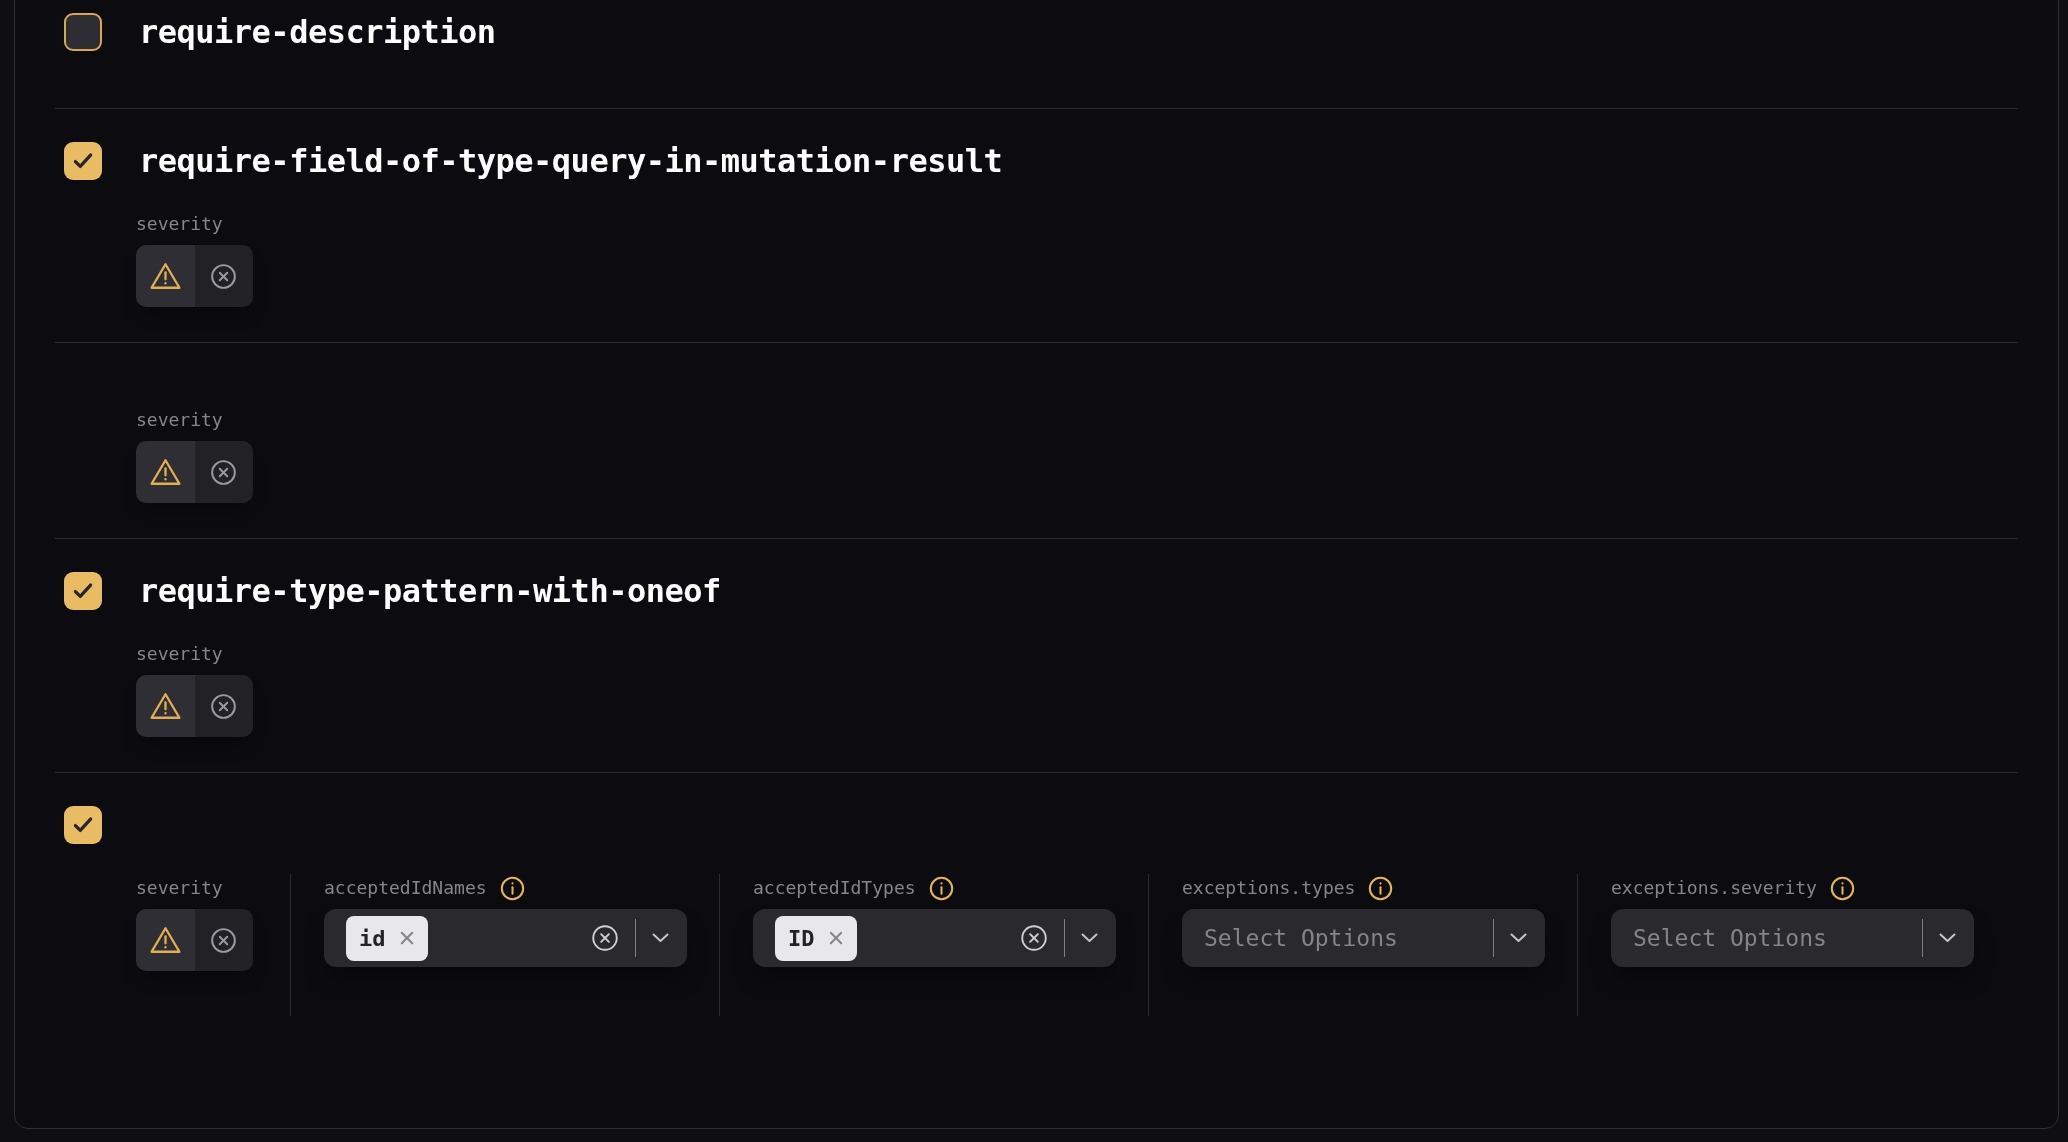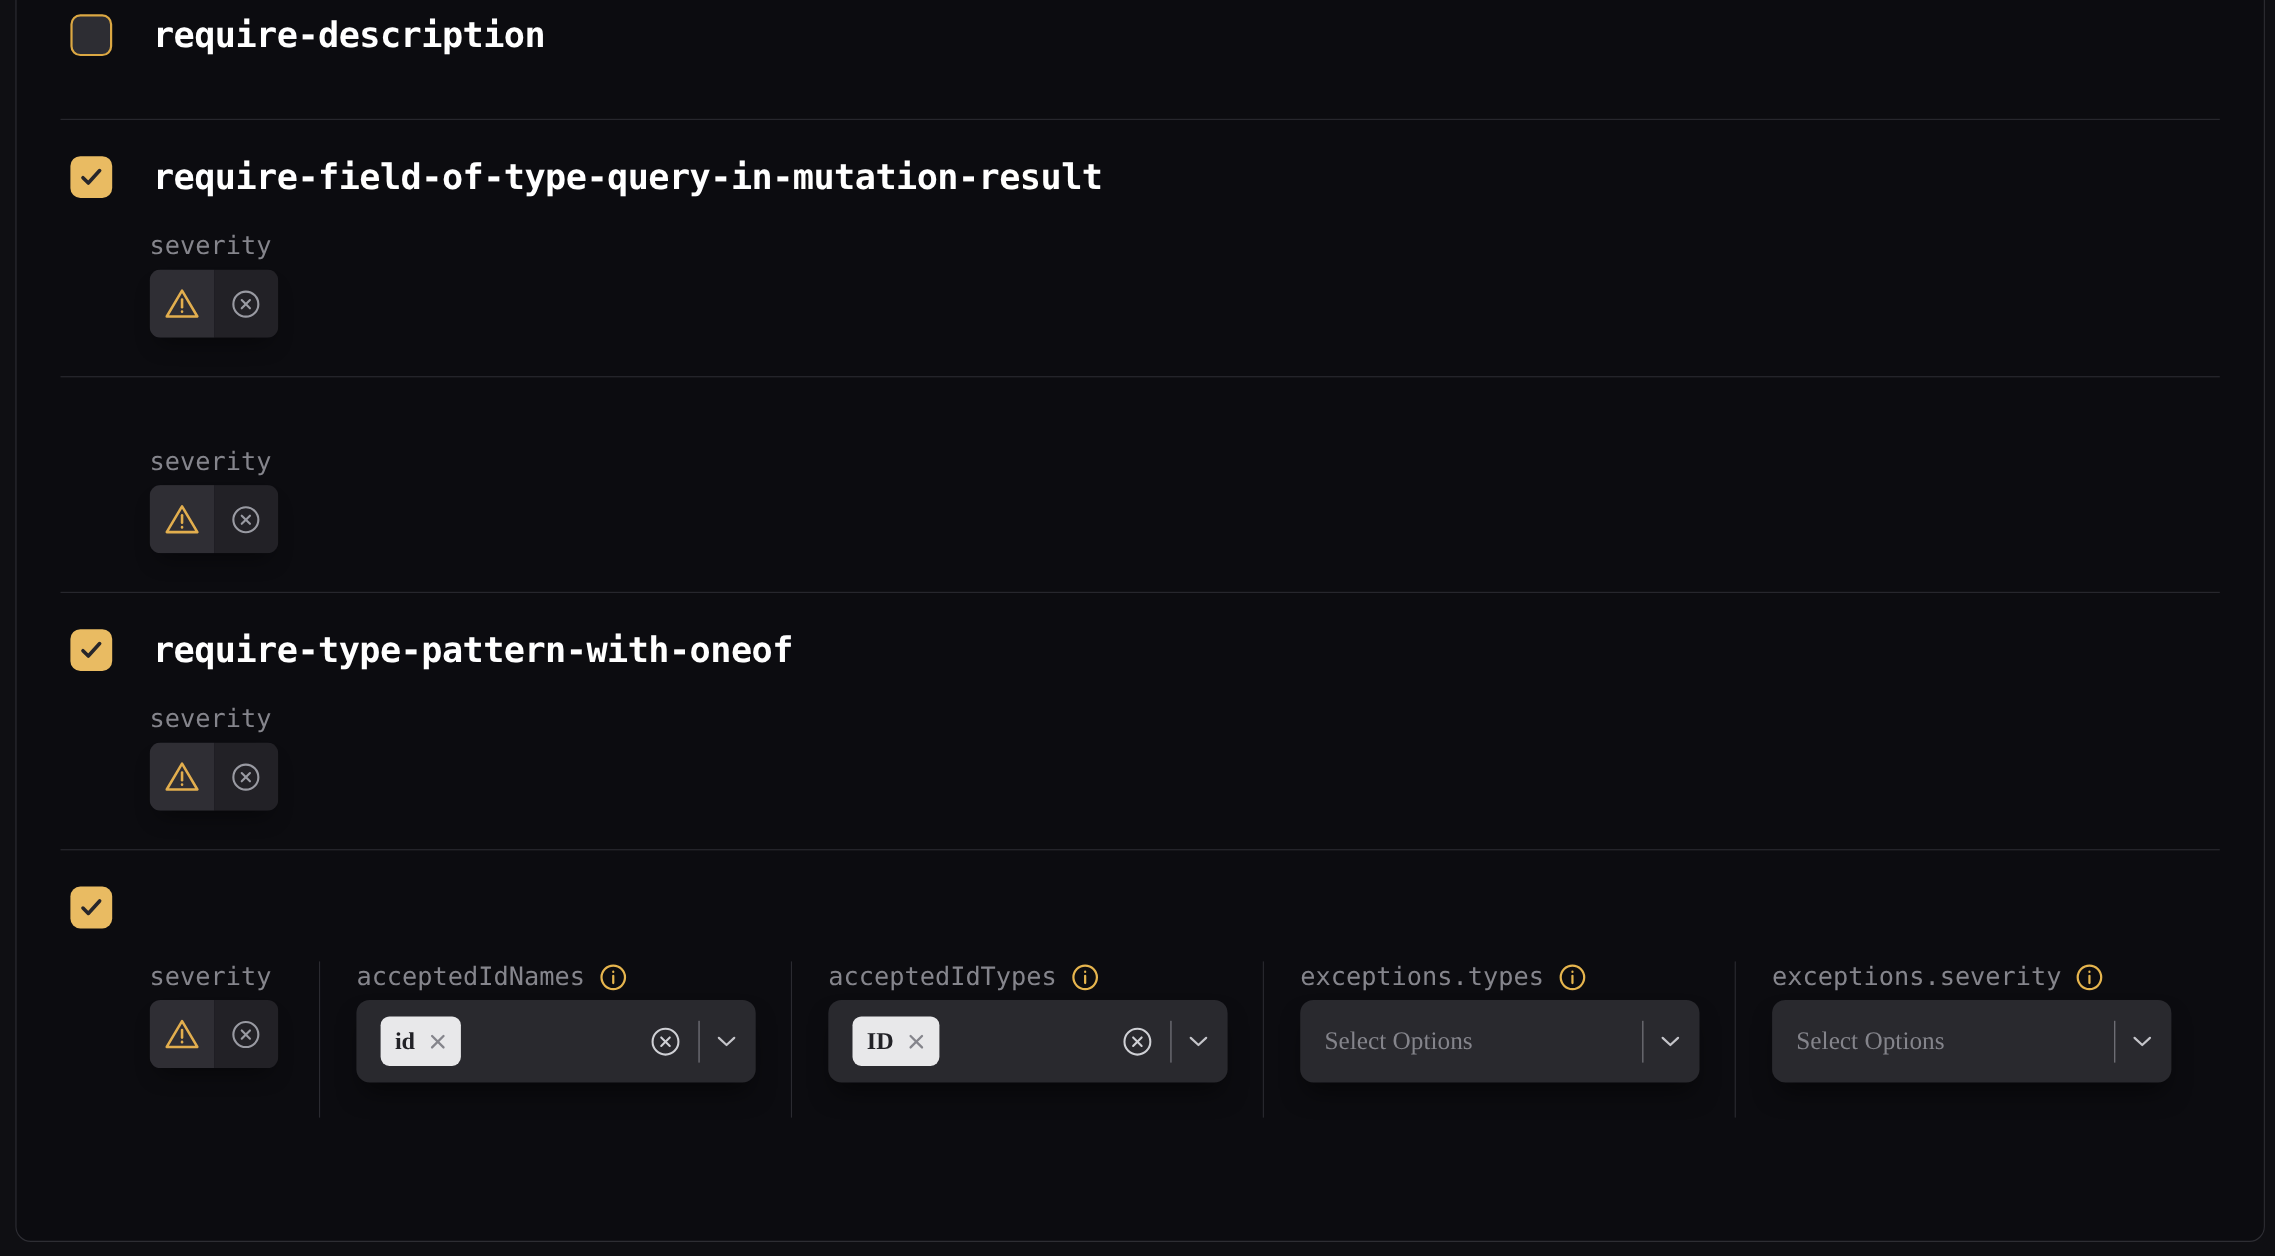--- a/index.html
+++ b/index.html
@@ -41,7 +41,7 @@
   .config-group.severity{width:117px;}
   .config-group.option{width:363px;}
   .config-label-row{display:flex;align-items:center;gap:12px;height:26px;}
-  .config-label{color:#85858c;font-size:23px;line-height:26px;white-space:nowrap;}
+  .config-label{color:#85858c;font-size:18px;line-height:26px;white-space:nowrap;}
   .info-icon{display:flex;align-items:center;cursor:pointer;}
 
   .severity-toggle{

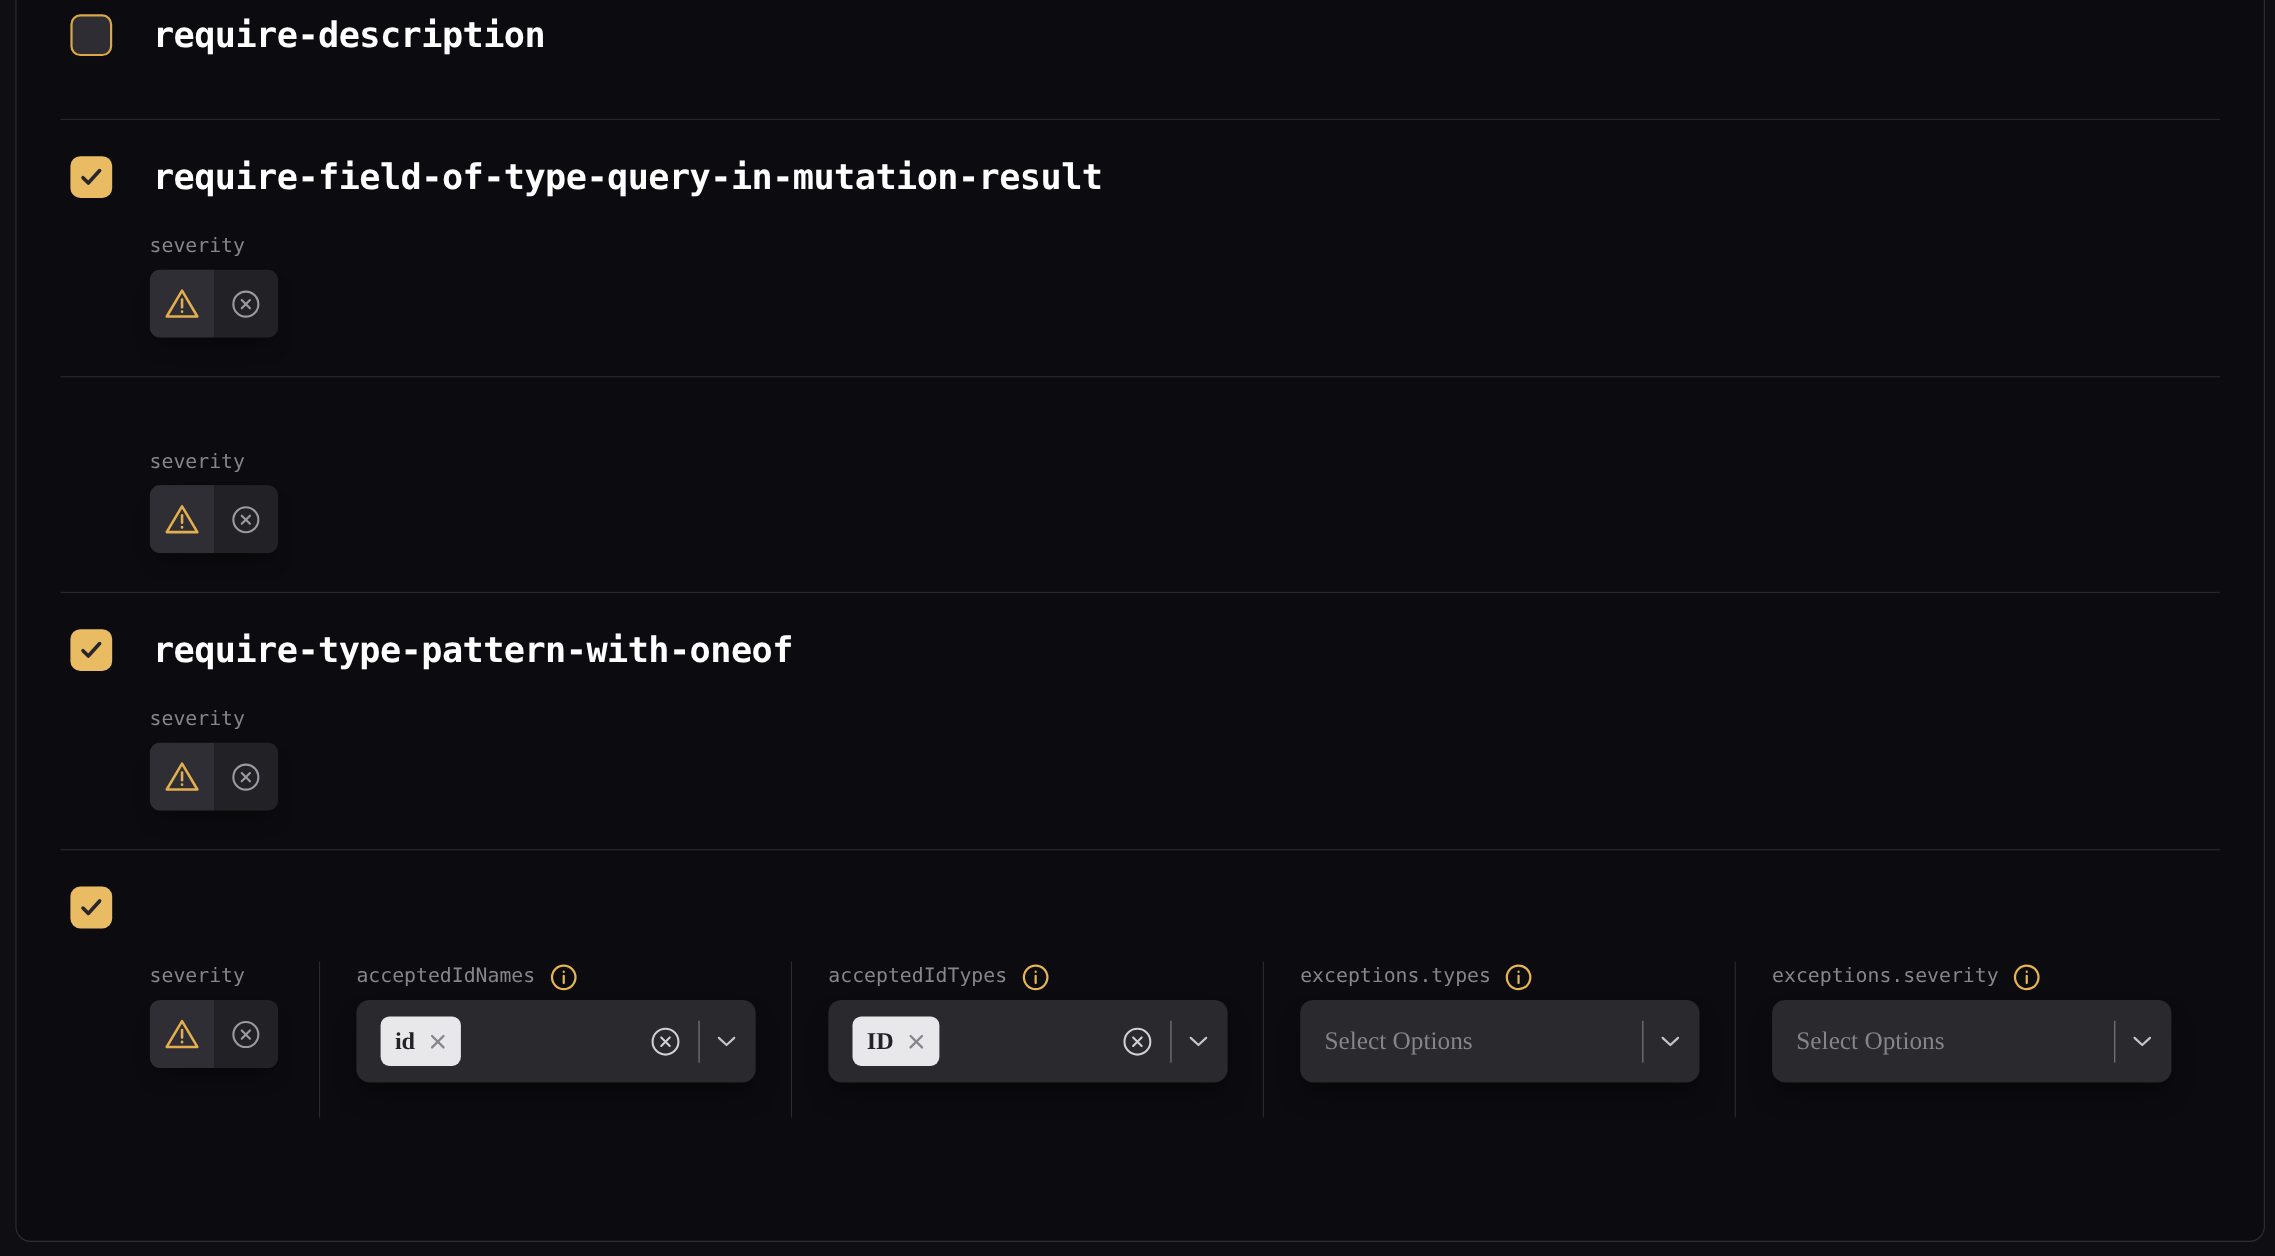--- a/index.html
+++ b/index.html
@@ -54,12 +54,11 @@
 
   .multiselect{
     display:flex;align-items:center;
-    height:75px;box-sizing:border-box;border-radius:12px;
+    height:58px;box-sizing:border-box;border-radius:12px;
     background:#29292e;
     padding:0 17px 0 22px;margin-top:8px;
     box-shadow:0 14px 22px -6px rgba(0,0,0,.5);
     cursor:pointer;
-    font-family:Liberation Serif, serif;
   }
   .chip{
     display:flex;align-items:center;gap:13px;

